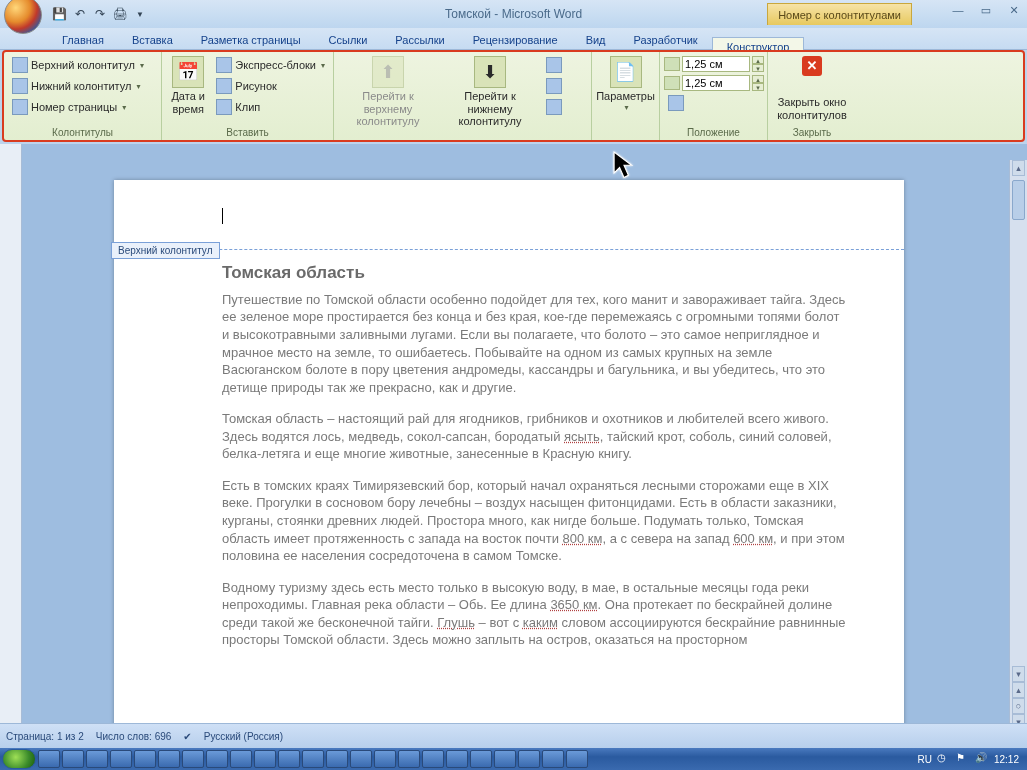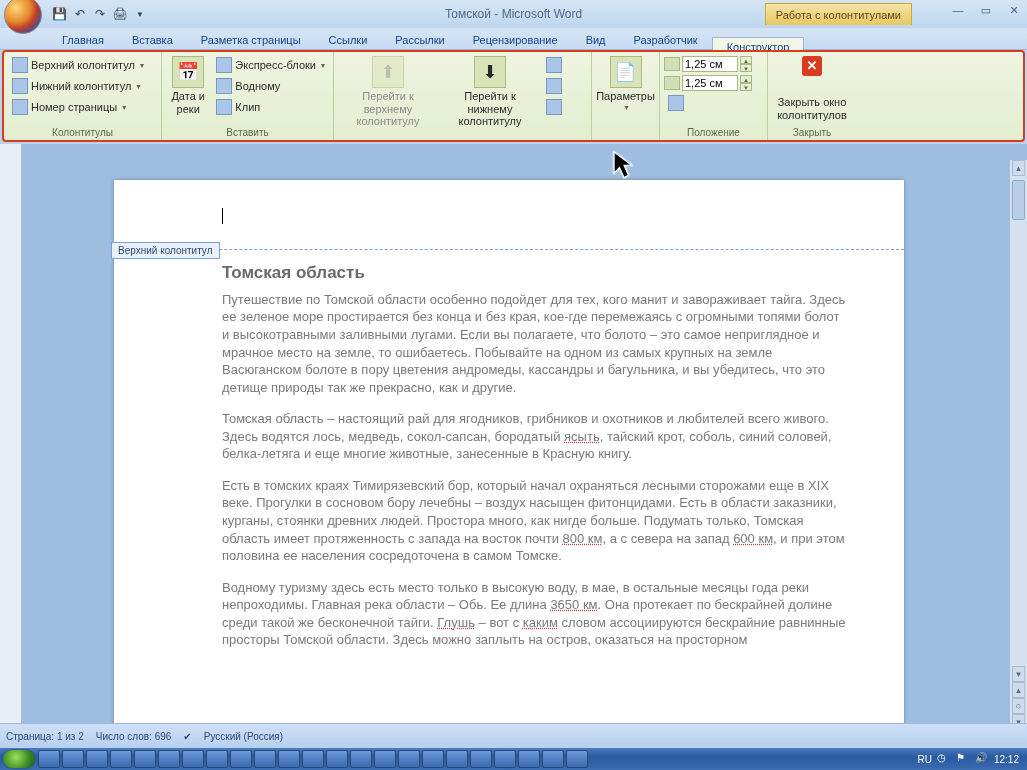--- a/index.html
+++ b/index.html
@@ -88,7 +88,7 @@
     <span class="qat-icon" style="font-size:8px;">▼</span>
   </div>
   <div class="title-text">Томской - Microsoft Word</div>
-  <div class="contextual-tab-label">Работа с колонтитулами</div>
+  <div class="contextual-tab-label">Номер с колонтитулами</div>
   <div class="win-controls">
     <span class="win-ctrl">—</span>
     <span class="win-ctrl">▭</span>

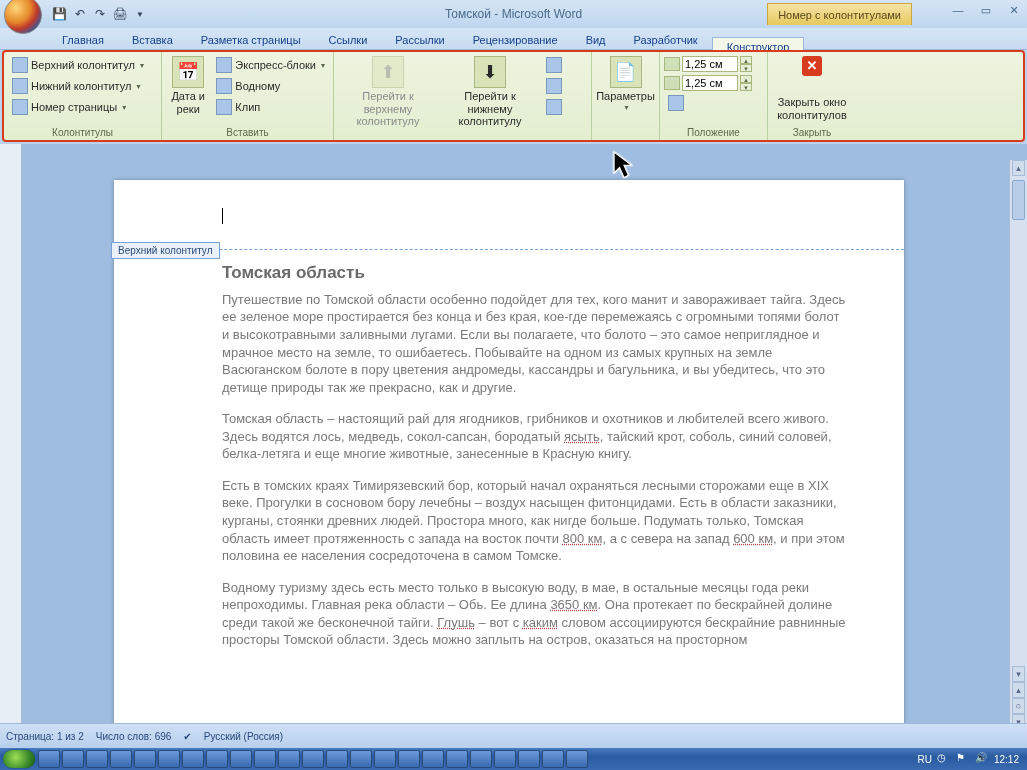--- a/index.html
+++ b/index.html
@@ -34,7 +34,7 @@
 .r-col { display: flex; flex-direction: column; gap: 1px; }
 .pos-input { display: flex; align-items: center; gap: 2px; font-size: 11px; }
 .pos-input .ico { width: 16px; height: 14px; background: #cfe0b8; border: 1px solid #a8b880; }
-.pos-input input { width: 56px; height: 16px; font-size: 11px; border: 1px solid #a8b880; background: #fff; padding: 0 2px; }
+.pos-input input { width: 68px; height: 16px; font-size: 11px; border: 1px solid #a8b880; background: #fff; padding: 0 2px; }
 .pos-spin { width: 12px; display: flex; flex-direction: column; }
 .pos-spin span { height: 8px; font-size: 7px; line-height: 7px; text-align: center; background: #e6eed3; border: 1px solid #a8b880; color: #5a6a4a; }
 .close-x { width: 20px; height: 20px; background: #d93b1f; color: #fff; border-radius: 3px; display: flex; align-items: center; justify-content: center; font-weight: bold; font-size: 13px; }

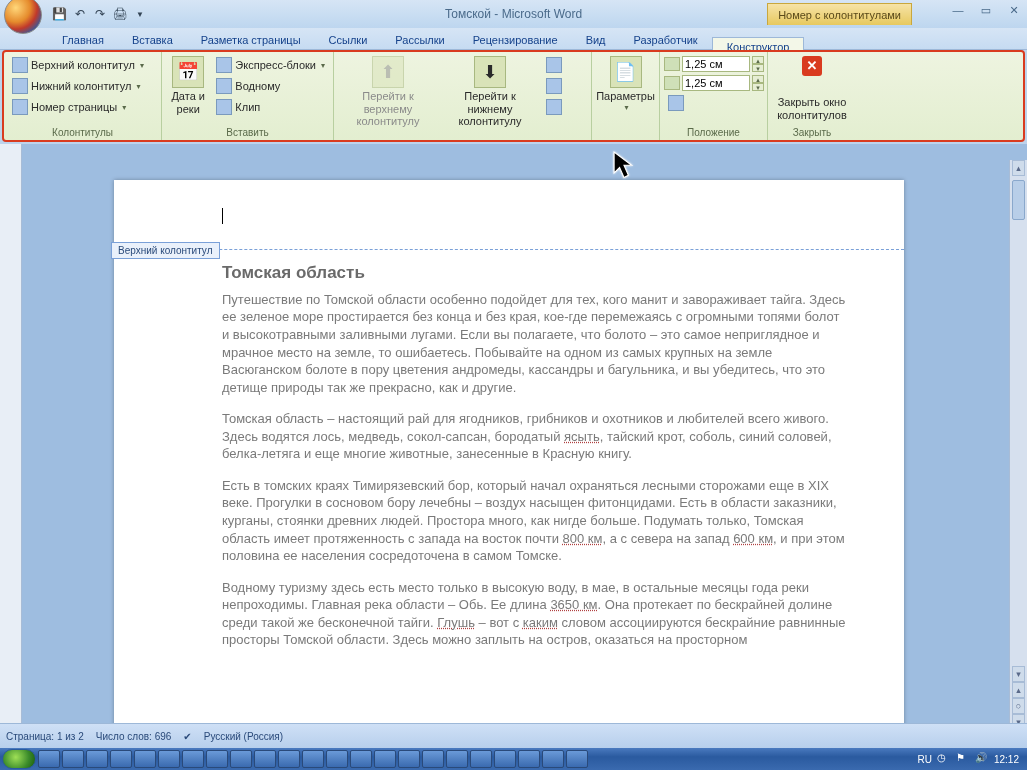--- a/index.html
+++ b/index.html
@@ -148,7 +148,7 @@
           </div>
         <div class="r-btn-small">
             <span class="ico"></span>
-            <span>Водному</span>
+            <span>Рисунок</span>
           </div>
         <div class="r-btn-small">
             <span class="ico"></span>

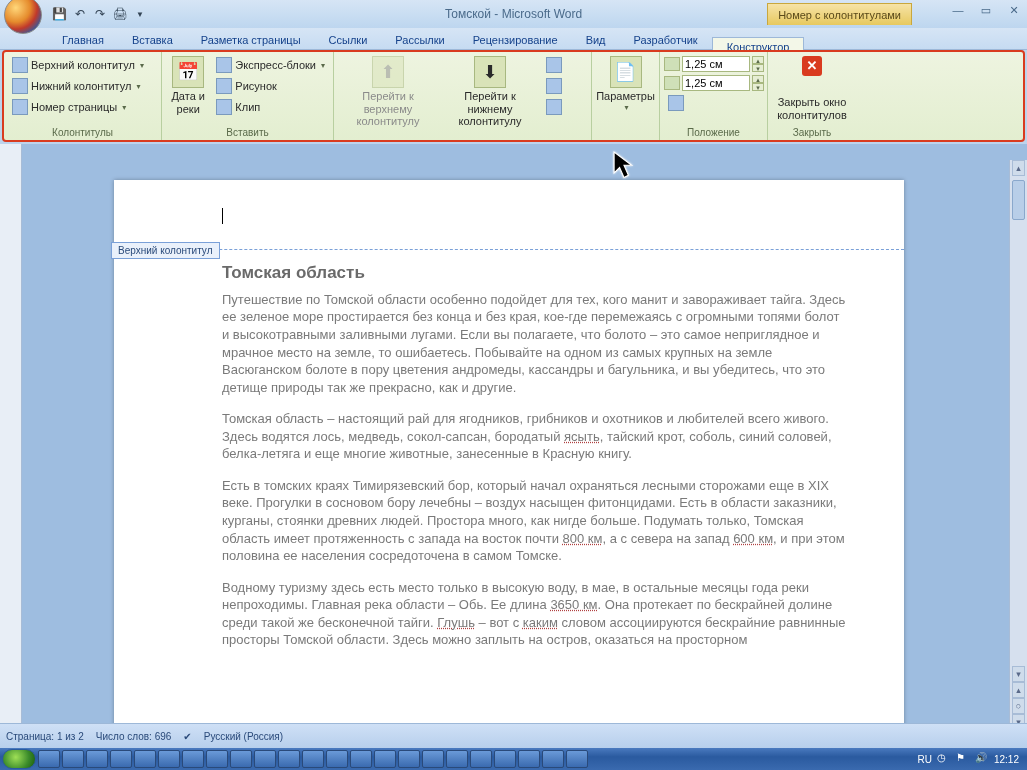--- a/index.html
+++ b/index.html
@@ -138,7 +138,7 @@
       <div class="r-btn-large">
         <span class="ico-lg">📅</span>
         <span>Дата и</span>
-        <span>реки</span>
+        <span>время</span>
       </div>
       <div class="r-col" style="gap:3px; padding-top:2px;">
         <div class="r-btn-small">

